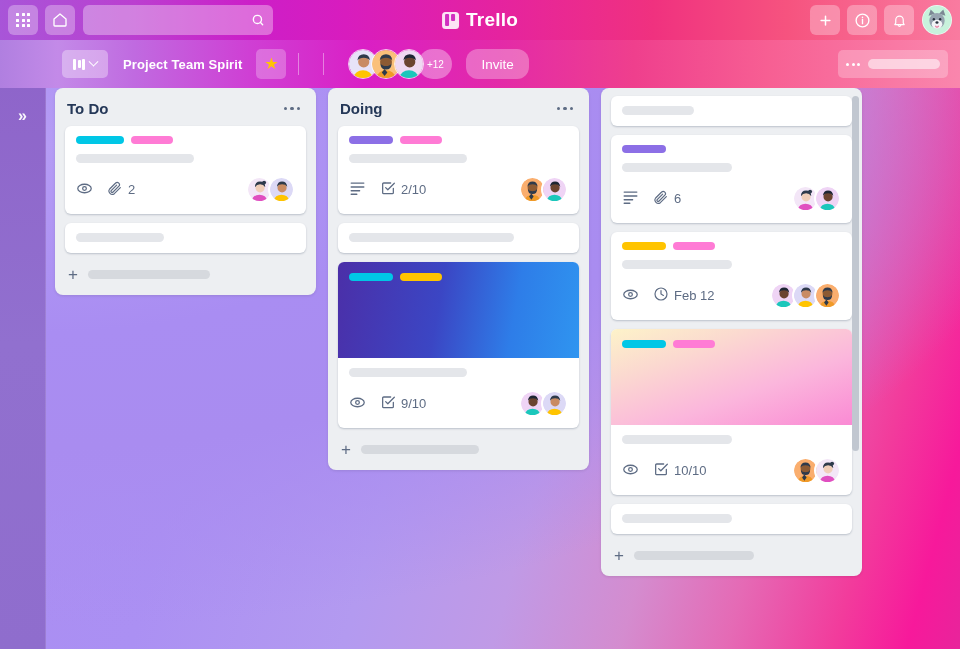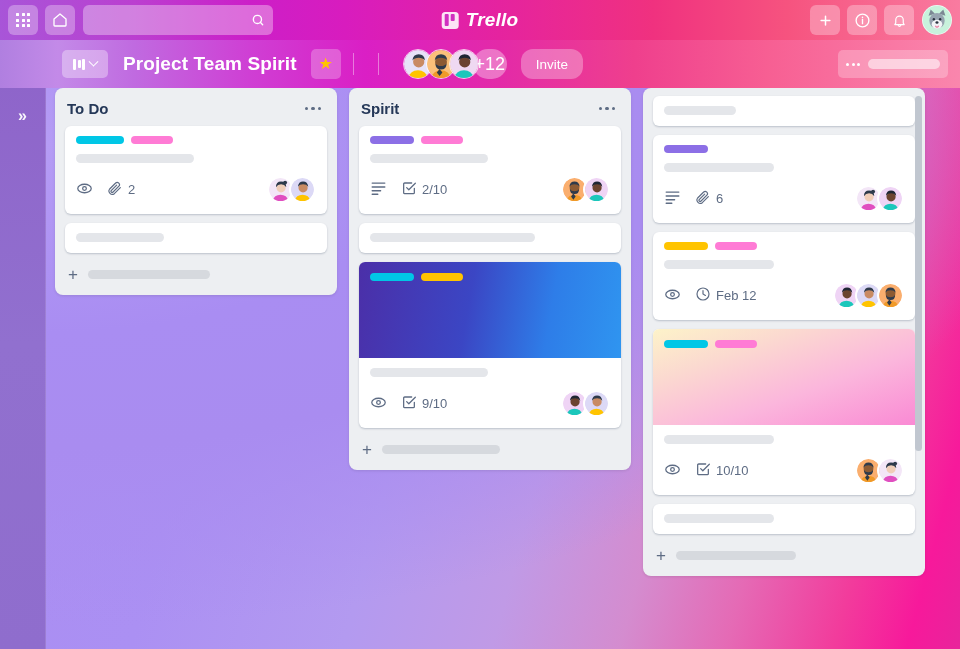--- a/index.html
+++ b/index.html
@@ -17,7 +17,7 @@
         #a855d8 0%, #bb3fd0 14%, #cc1fc8 26%,
         #d81cbe 36%, #e5239f 52%, #f0317f 68%,
         #f6537f 82%, #f97ba0 100%);
-    display: flex; align-items: center; padding: 0 8px; z-index: 20; font-style: italic;
+    display: flex; align-items: center; padding: 0 8px; z-index: 20;
   }
   .tb-btn {
     width: 30px; height: 30px; border-radius: 6px;

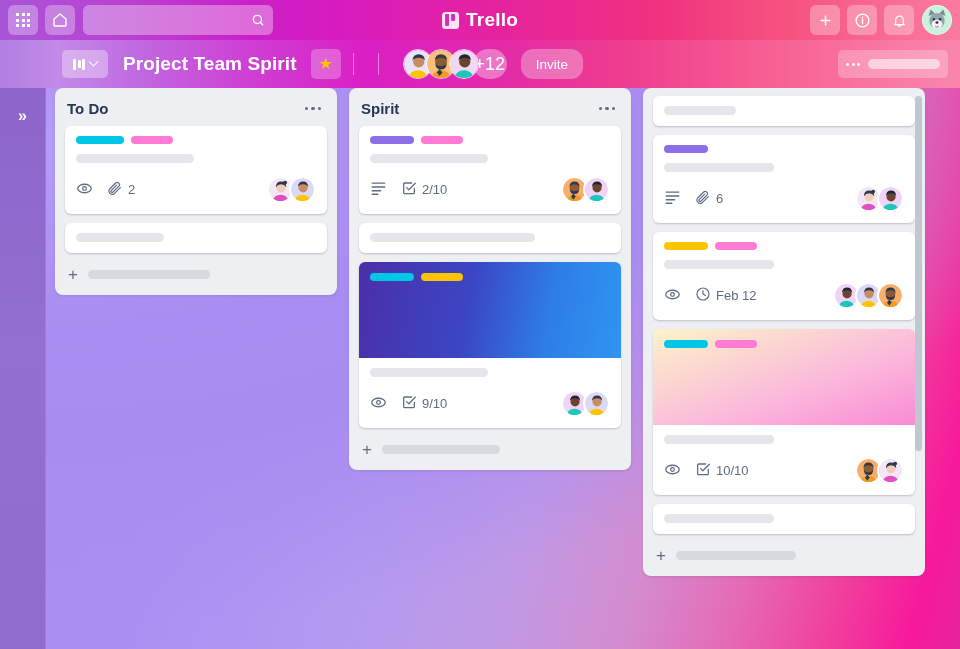--- a/index.html
+++ b/index.html
@@ -75,7 +75,7 @@
   .chev { width: 7px; height: 7px; border-right: 1.8px solid #fff; border-bottom: 1.8px solid #fff;
           transform: rotate(45deg) translate(-2px,-2px); }
   .board-title {
-    margin-left: 15px; color: #fff; font-size: 19px; font-weight: bold;
+    margin-left: 15px; color: #fff; font-size: 13px; font-weight: bold;
     letter-spacing: .1px; white-space: nowrap;
   }
   .star-btn {

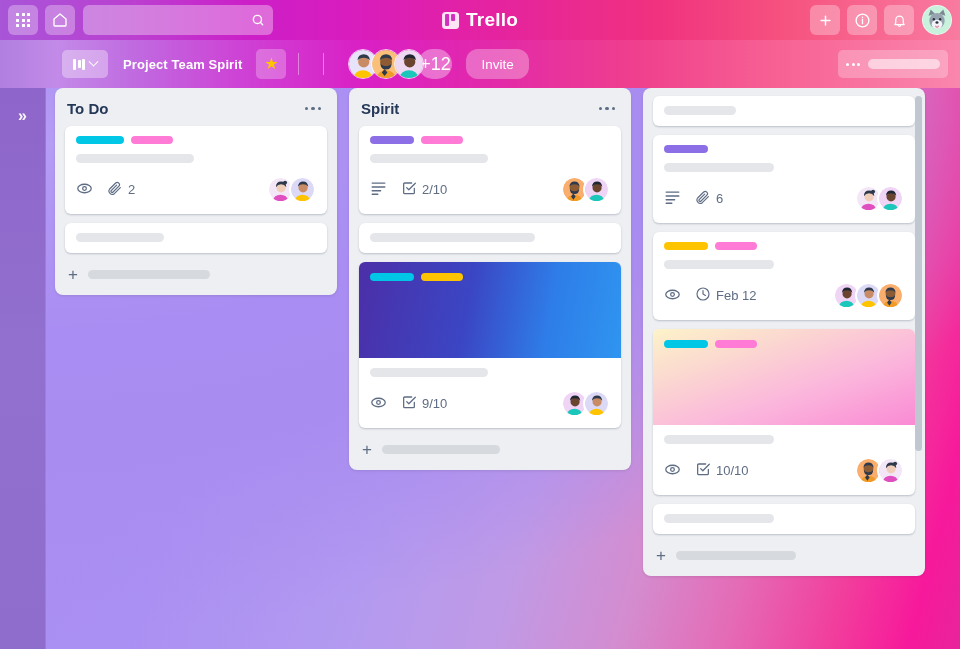--- a/index.html
+++ b/index.html
@@ -99,7 +99,7 @@
   .member-av:first-child { margin-left: 0; }
   .plus-count {
     width: 34px; height: 30px; border-radius: 15px; margin-left: -6px;
-    background: rgba(255,255,255,0.35); color: #fff; font-size: 18px;
+    background: rgba(255,255,255,0.35); color: #fff; font-size: 10px;
     display: flex; align-items: center; justify-content: center; cursor: pointer;
   }
   .invite-btn { margin-left: 14px; border-radius: 12px; }

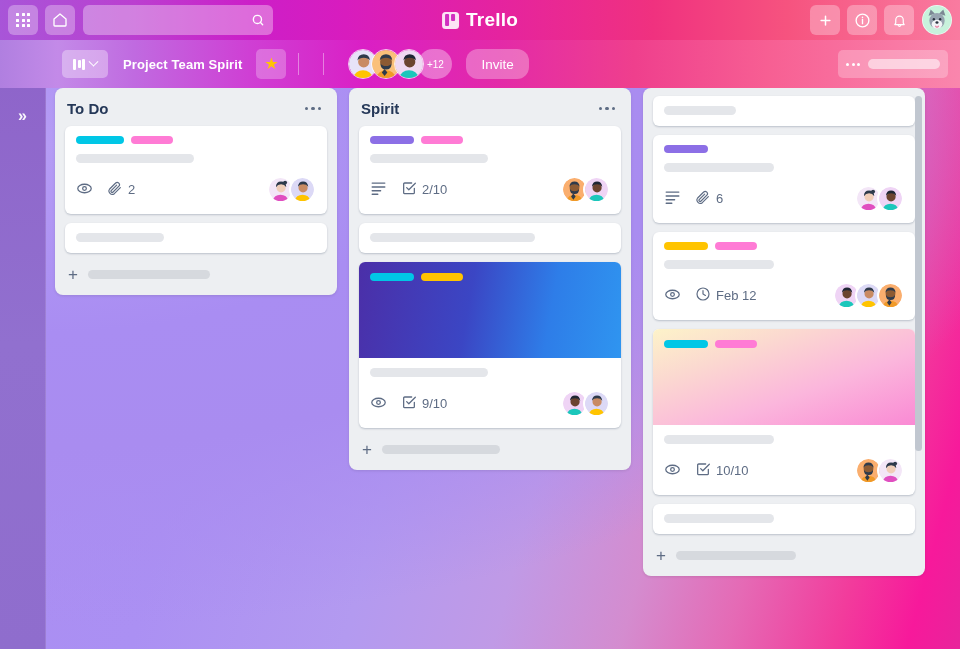--- a/index.html
+++ b/index.html
@@ -144,7 +144,7 @@
   .lists { display: flex; gap: 12px; padding: 0px 0 0 9px; align-items: flex-start; }
 
   .list {
-    width: 282px; background: #EDEFF2; border-radius: 8px;
+    width: 261px; background: #EDEFF2; border-radius: 8px;
     padding: 8px 10px 10px 10px; flex: 0 0 auto;
     box-shadow: 0 1px 3px rgba(0,0,0,.10);
   }

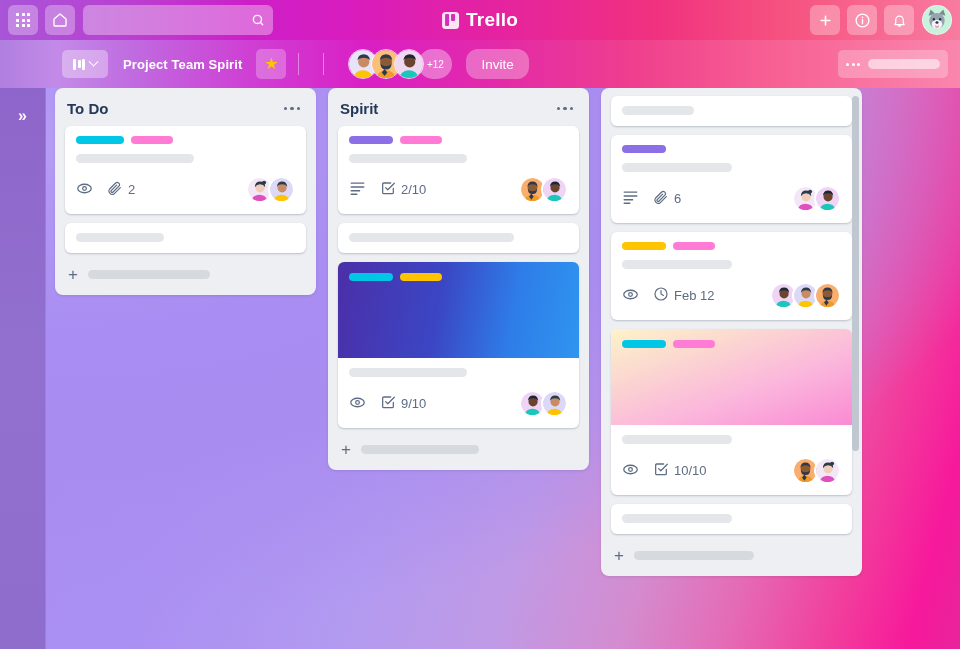--- a/index.html
+++ b/index.html
@@ -395,7 +395,7 @@
       </div>
       <div class="list">
         <div class="list-head">
-      <div class="list-title">Spirit</div>
+      <div class="list-title">Doing</div>
       <div class="list-dots">
             <i></i>
             <i></i>

